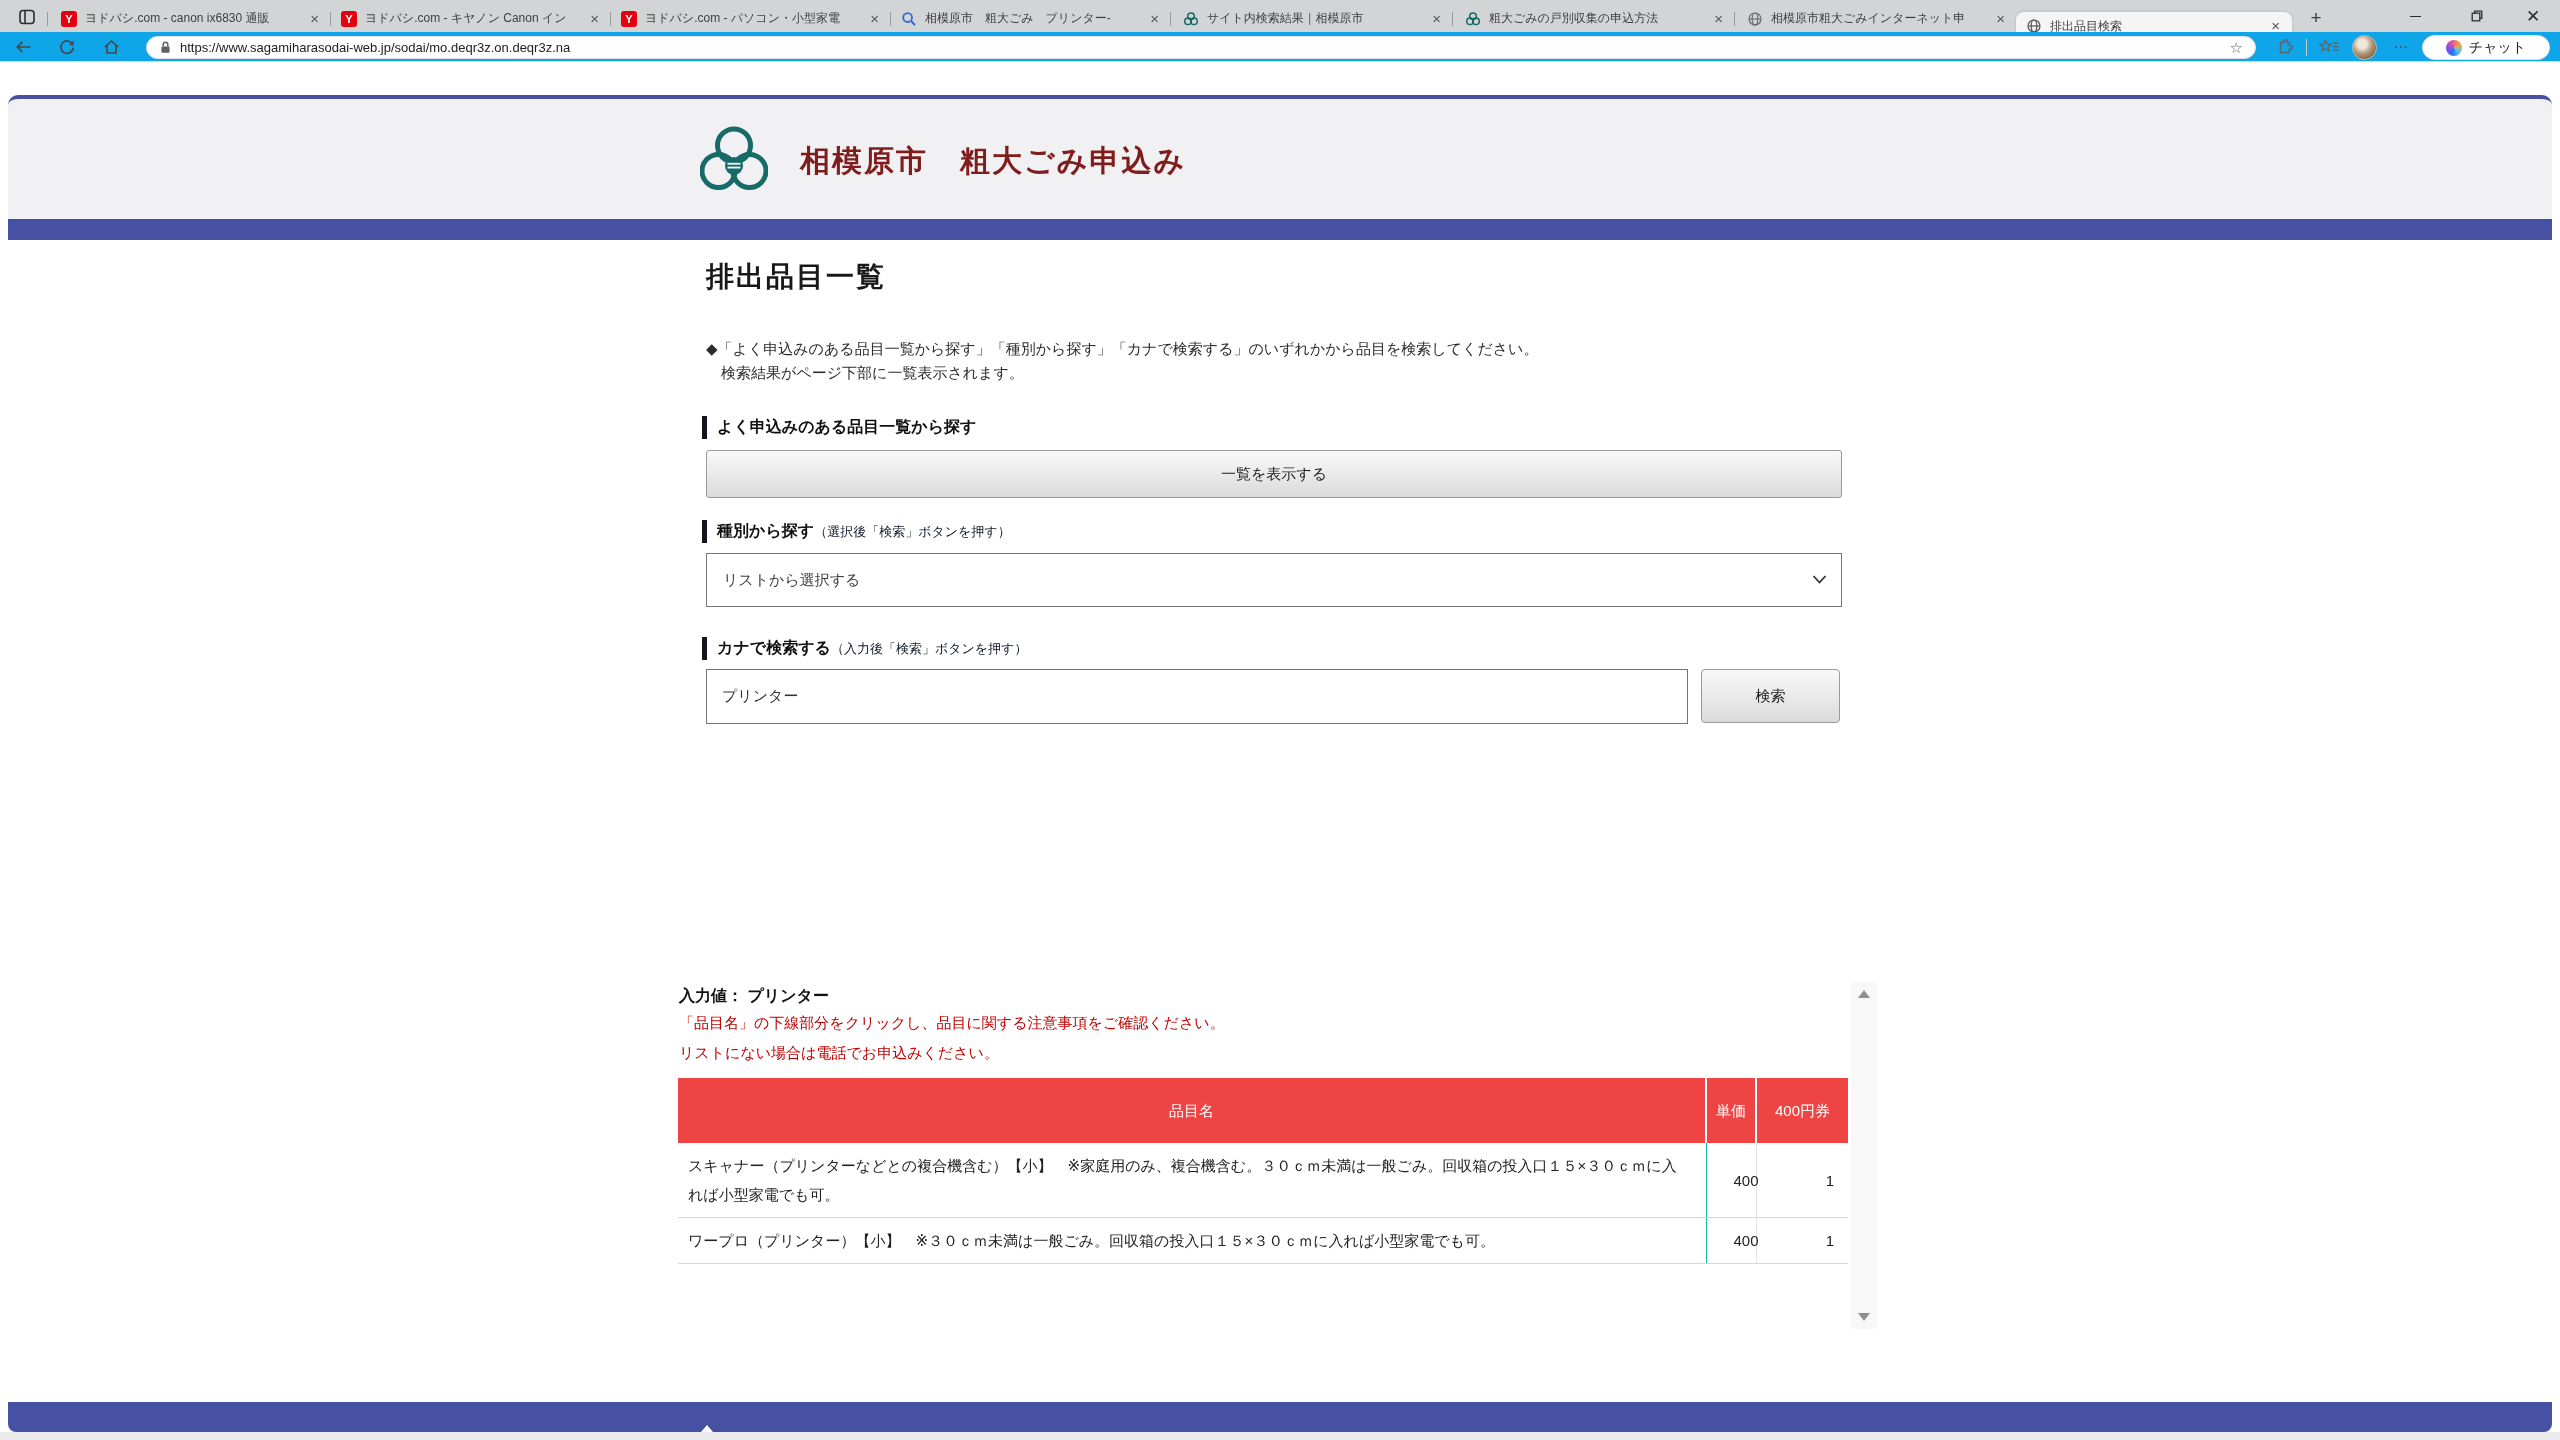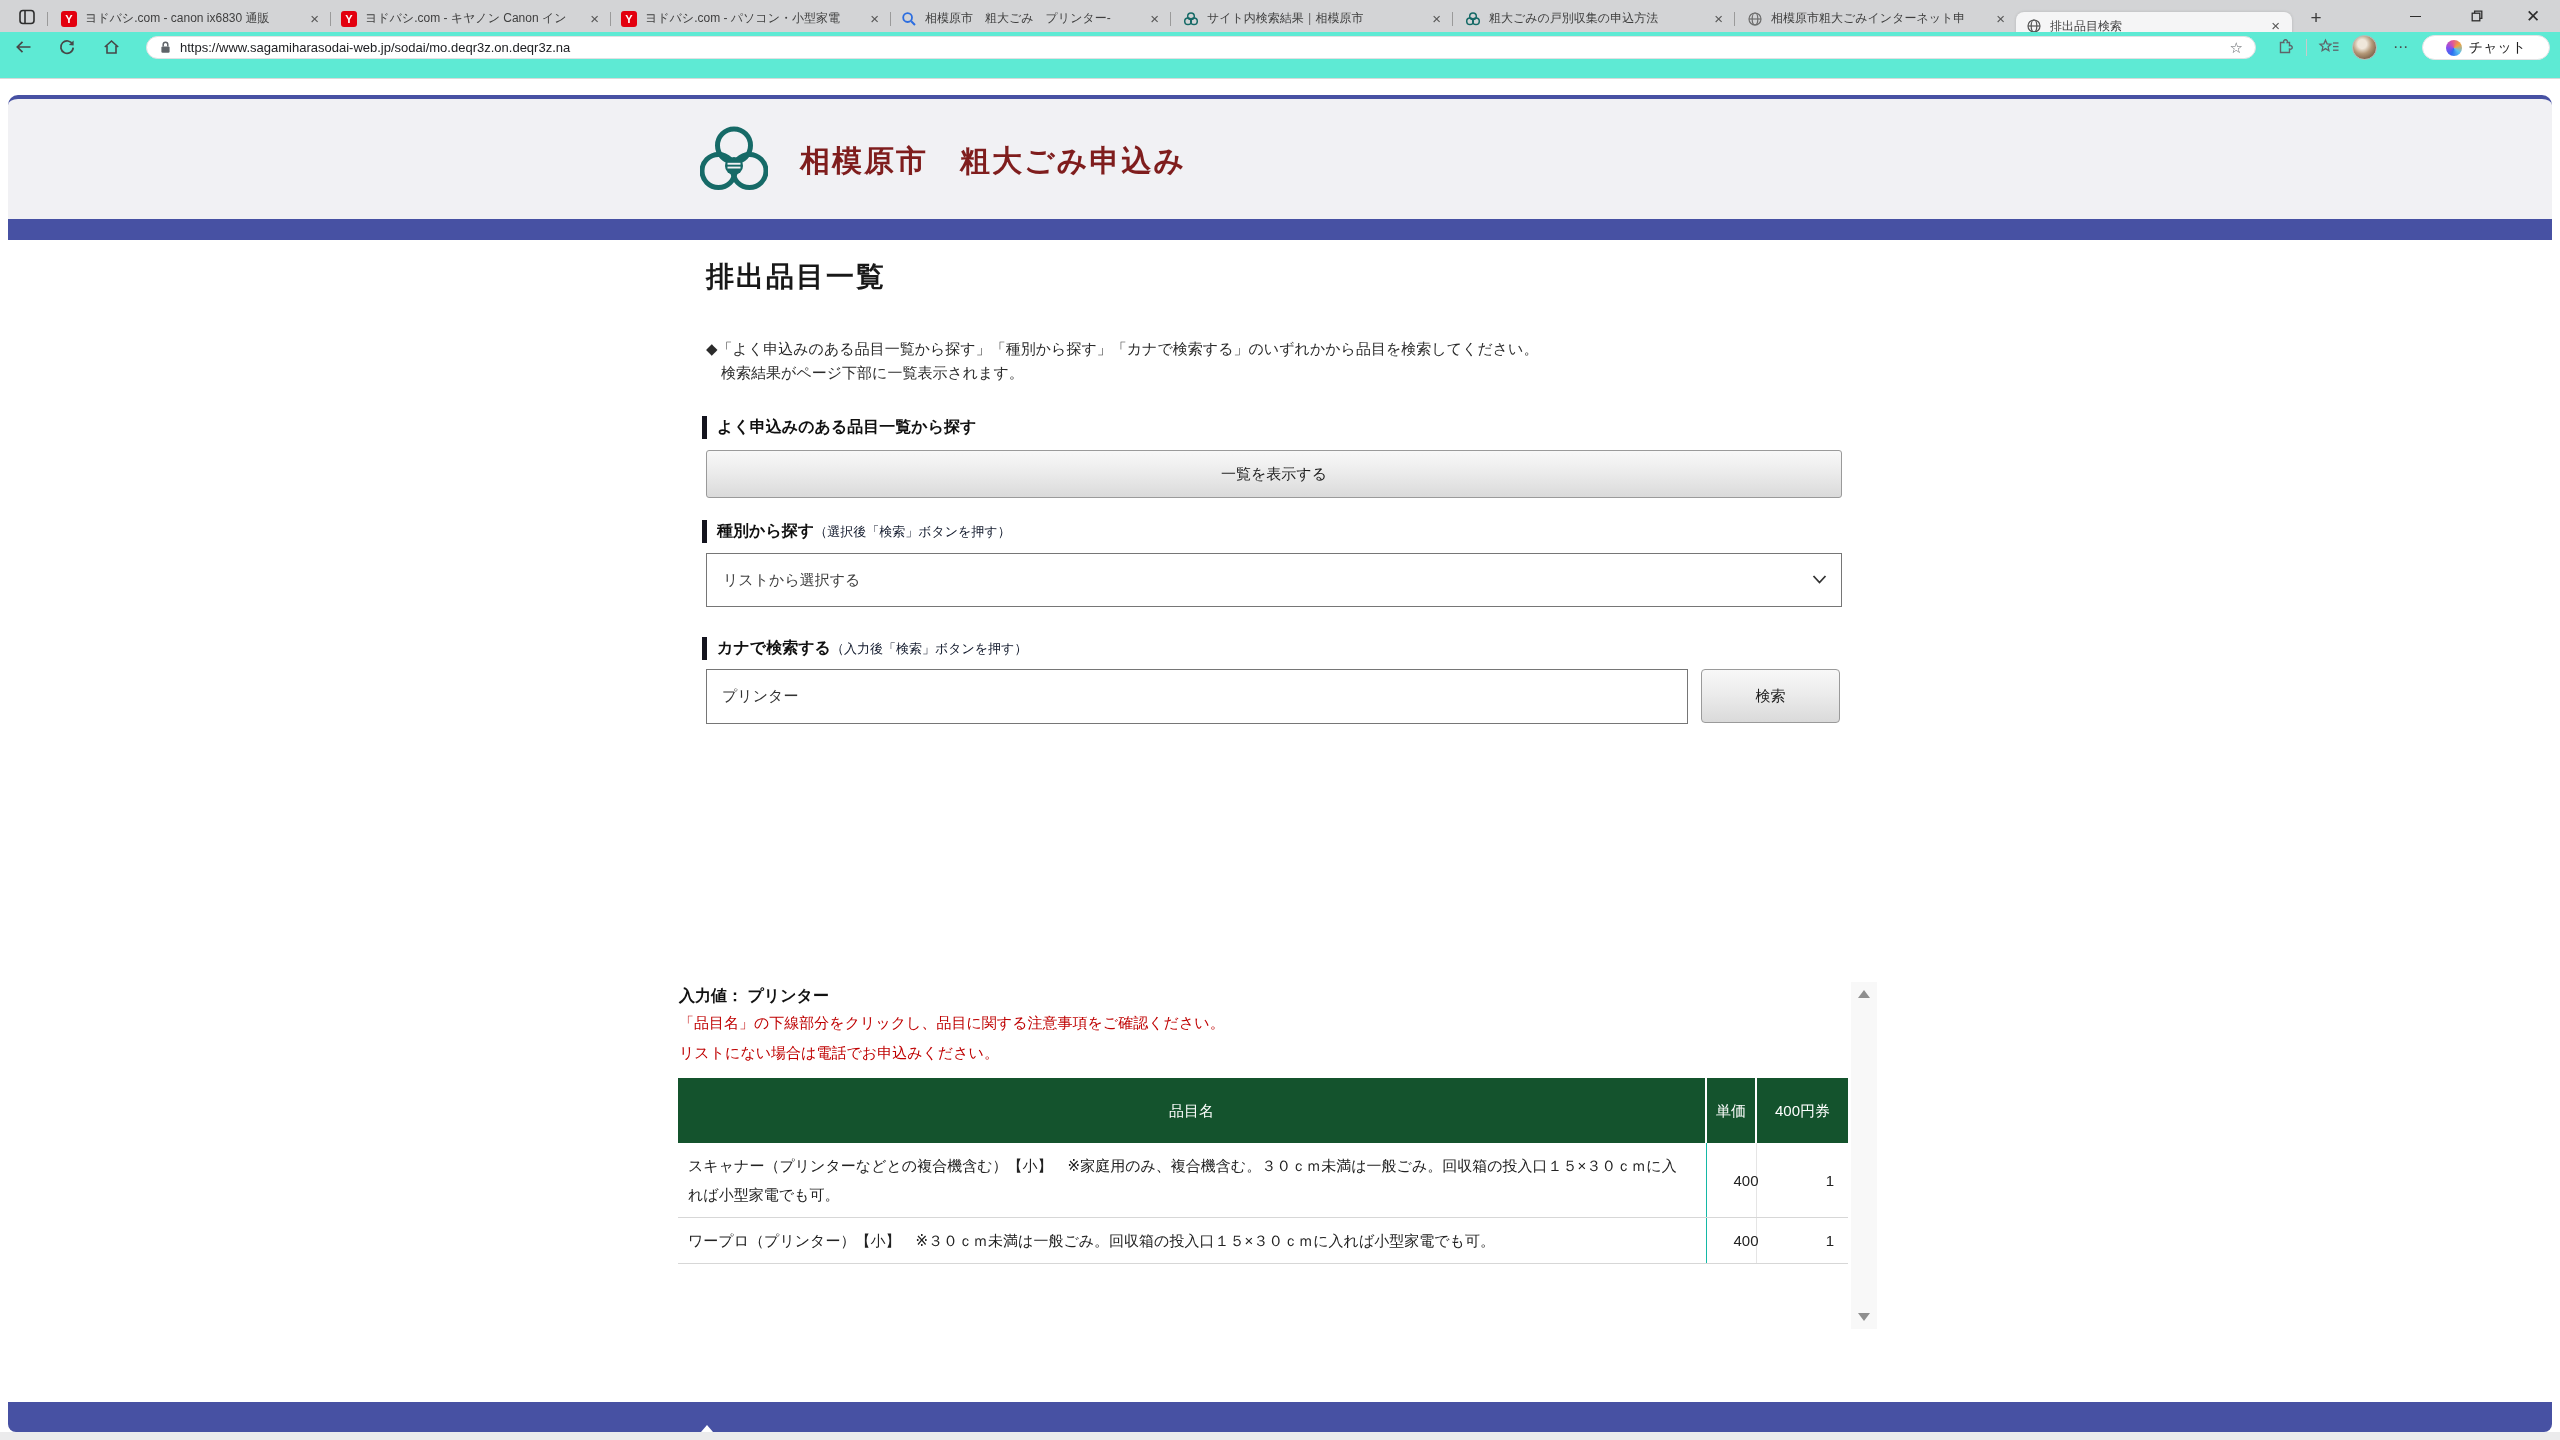--- a/index.html
+++ b/index.html
@@ -24,7 +24,7 @@
   .minline{width:11px;height:0;border-top:1.4px solid #2d2d2d;}
 
   
-  .toolbar{position:absolute;left:0;top:32px;width:2560px;height:47px;background:#5eead4;border-bottom:1px solid #d9d9d9;box-sizing:border-box;}
+  .toolbar{position:absolute;left:0;top:32px;width:2560px;height:30px;background:#0ea5e9;border-bottom:1px solid #d9d9d9;box-sizing:border-box;}
   .navbtn{position:absolute;top:3px;width:34px;height:24px;display:flex;align-items:center;justify-content:center;}
   .addressbar{position:absolute;left:146px;top:4px;width:2110px;height:23px;background:#fff;border:1px solid #e1e1e3;border-radius:12px;display:flex;align-items:center;box-sizing:border-box;padding:0 12px;}
   .url{font-size:13px;color:#202124;margin-left:8px;flex:1;white-space:nowrap;overflow:hidden;}

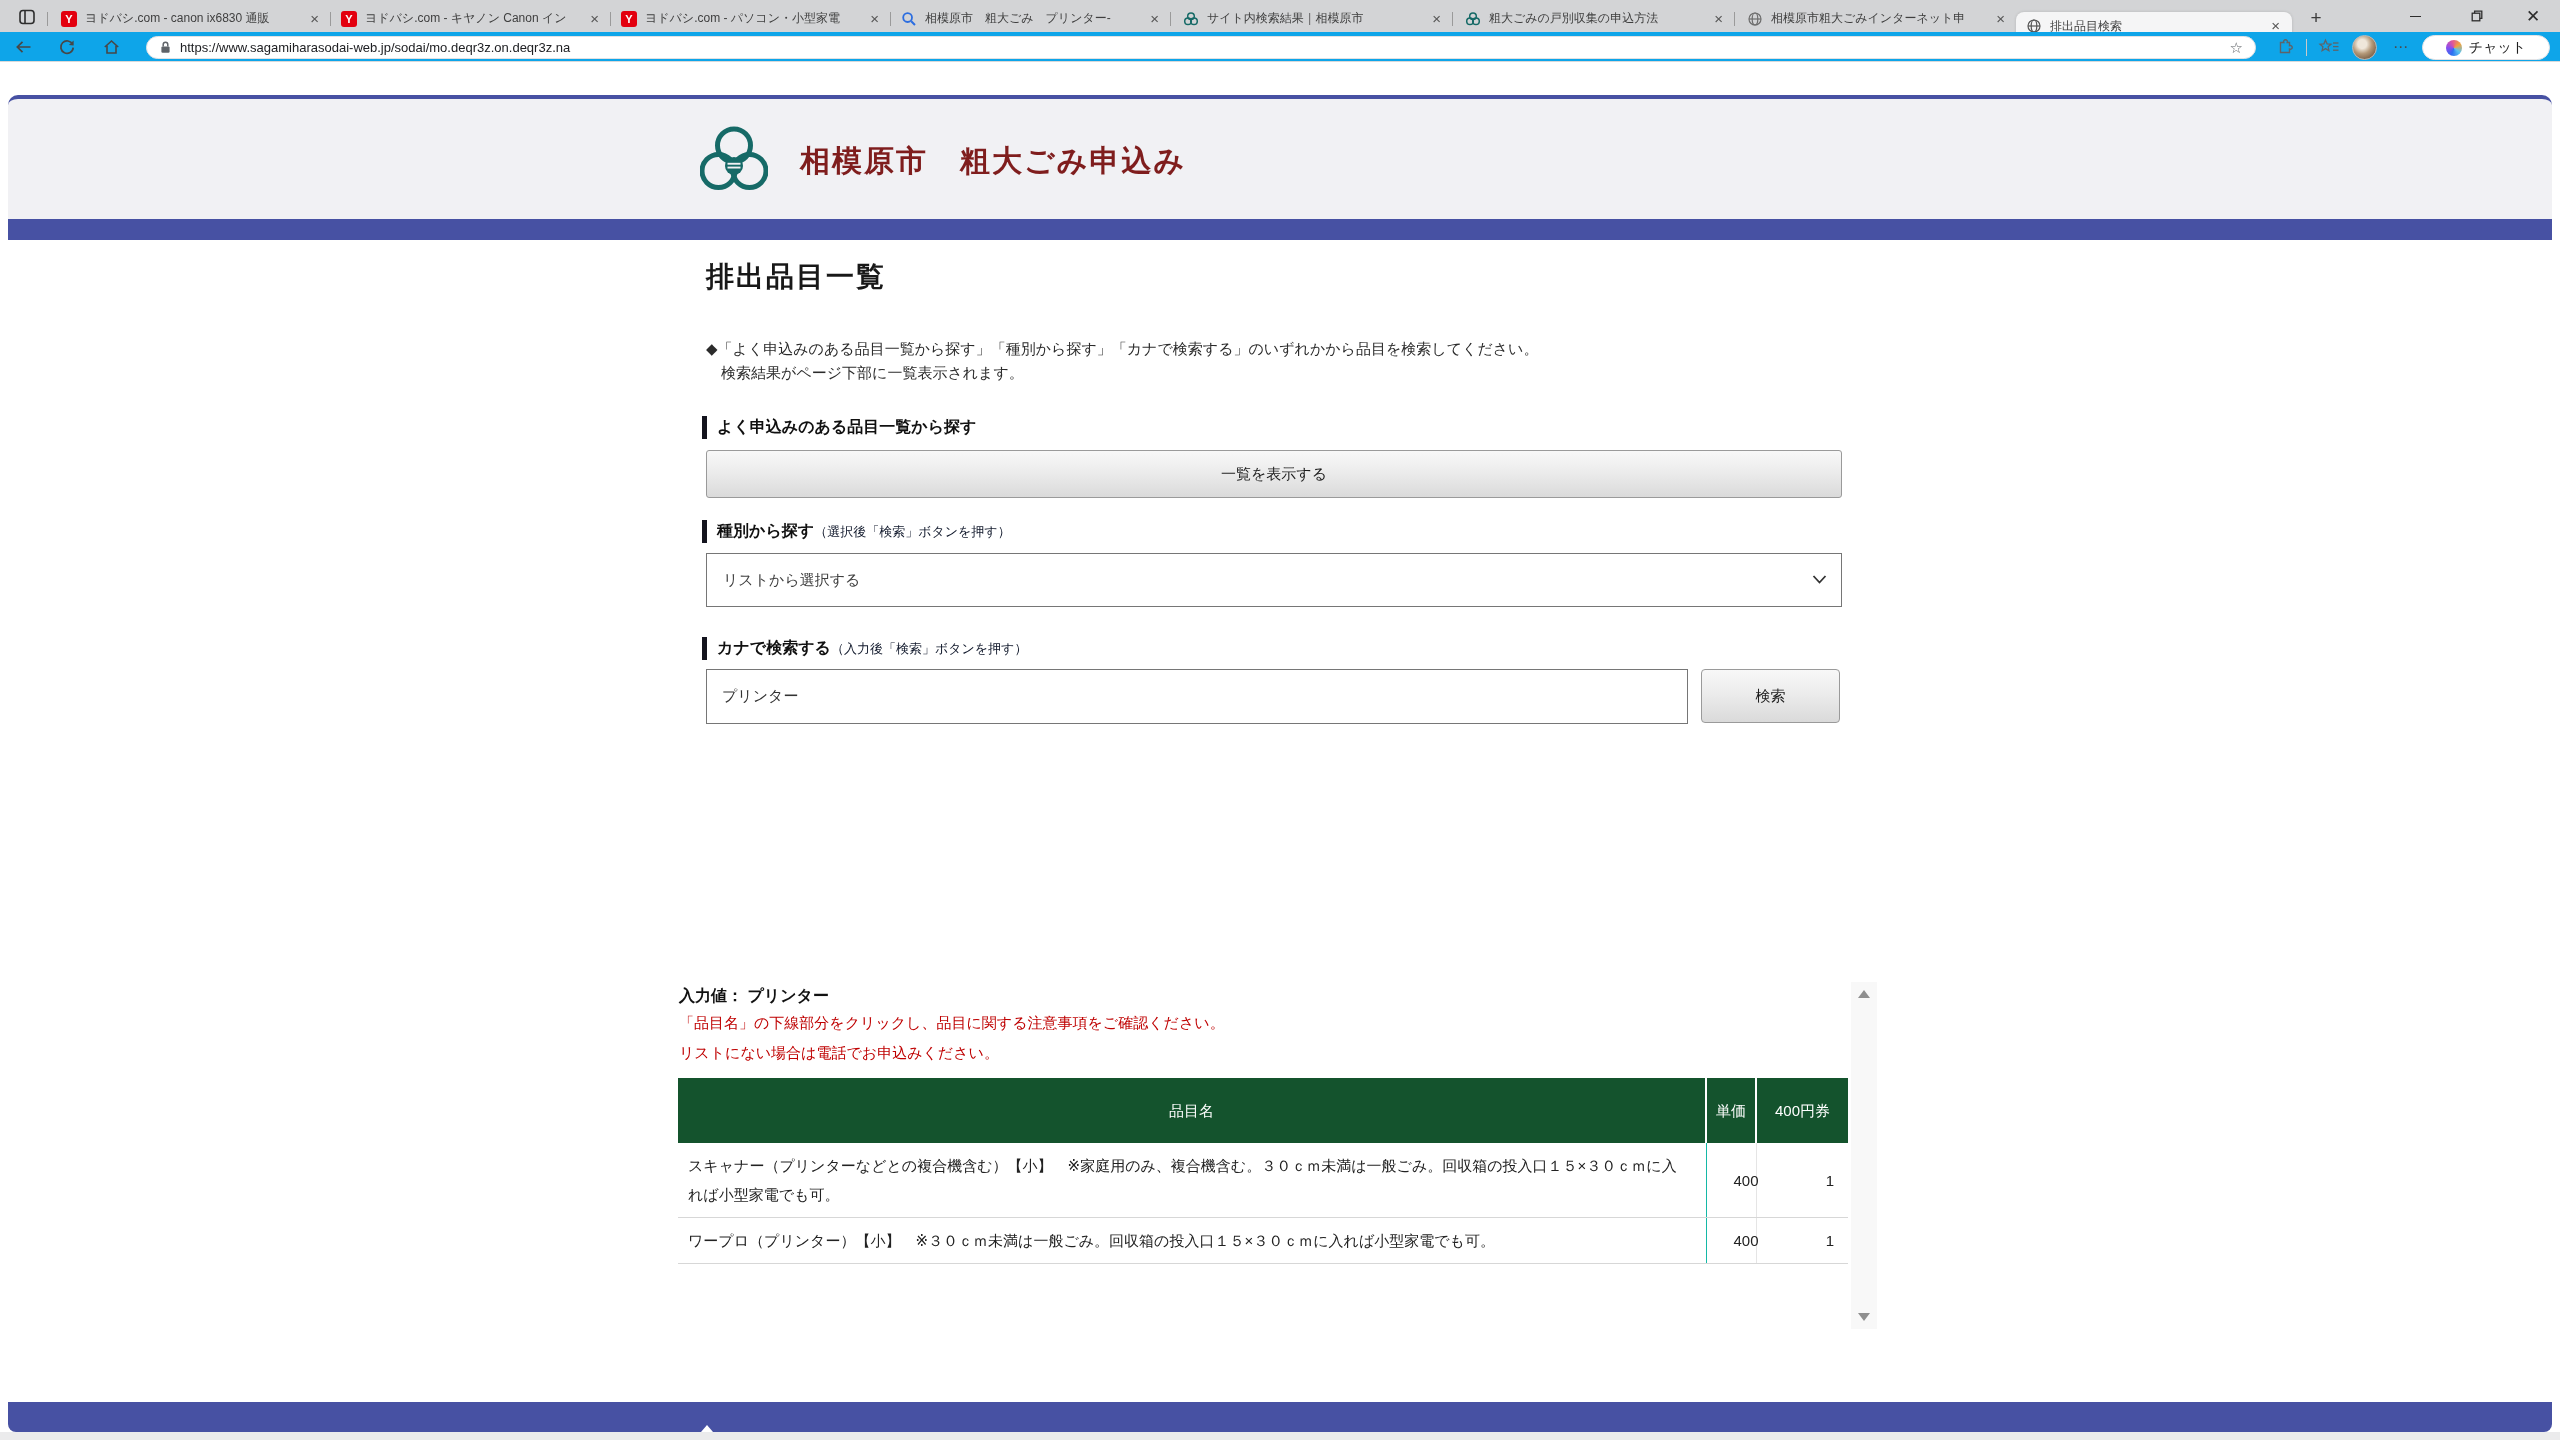--- a/index.html
+++ b/index.html
@@ -75,7 +75,7 @@
 
   .tablewrap{position:absolute;left:678px;top:1078px;width:1170px;height:251px;overflow:hidden;}
   table.rt{border-collapse:collapse;width:1170px;table-layout:fixed;}
-  table.rt th{background:#14532d;color:#fff;font-size:15px;font-weight:normal;height:65px;text-align:center;padding:0;line-height:24px;}
+  table.rt th{background:#ef4444;color:#fff;font-size:15px;font-weight:normal;height:65px;text-align:center;padding:0;line-height:24px;}
   table.rt th+th{border-left:2px solid #fff;}
   table.rt col.c-name{width:1028px;}table.rt col.c-price{width:50px;}table.rt col.c-ticket{width:92px;}
   table.rt td{font-size:15px;color:#222;line-height:29px;border-bottom:1px solid #d7d7d7;vertical-align:middle;}

